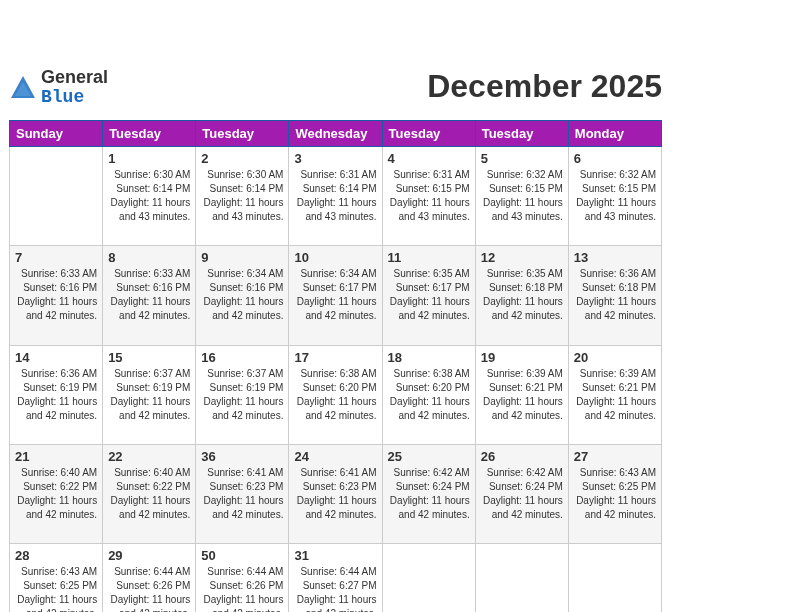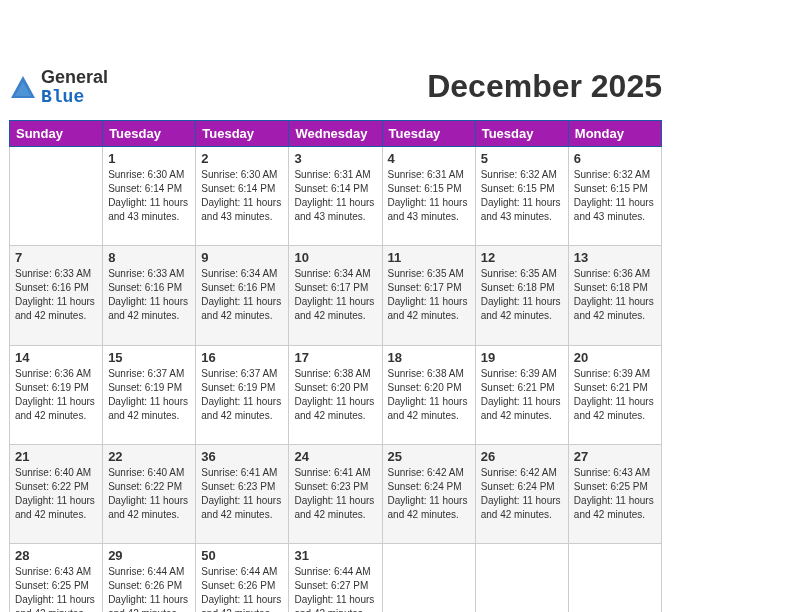--- a/index.html
+++ b/index.html
@@ -99,6 +99,7 @@
       font-size: 10px;
       line-height: 1.4;
       color: #333;
+      text-align: right;
     }
     .empty-cell {
       background: #fff !important;

